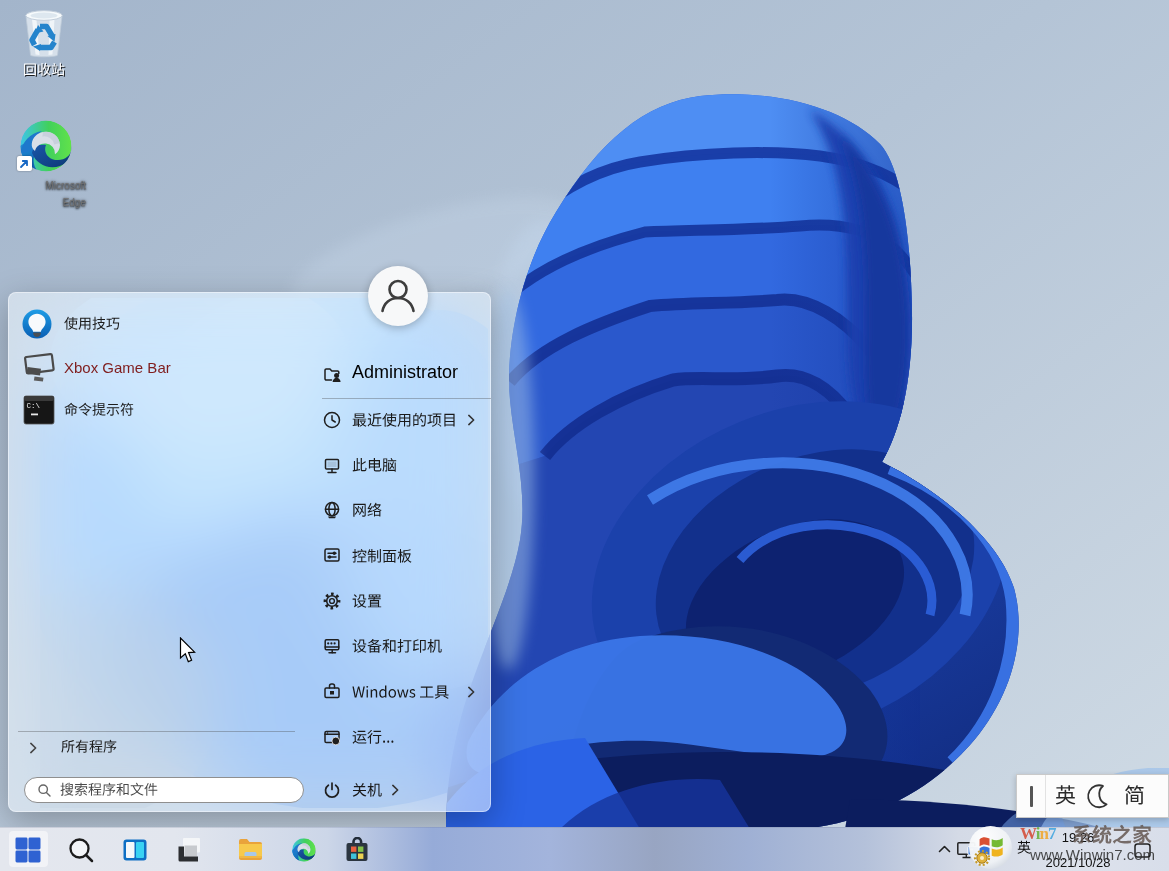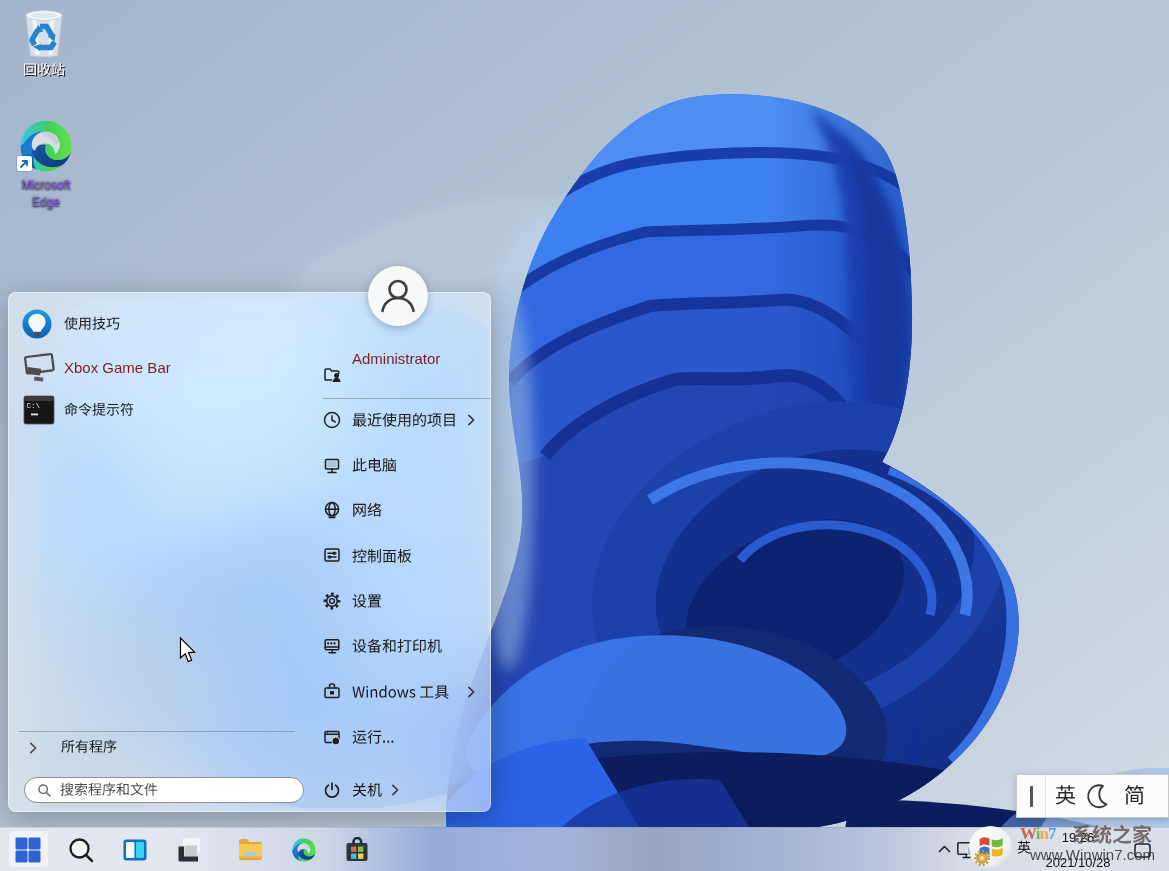--- a/index.html
+++ b/index.html
@@ -3,7 +3,7 @@
 *{margin:0;padding:0;box-sizing:border-box}
 body{width:1169px;height:871px;overflow:hidden;position:relative;font-family:"Liberation Sans",sans-serif;-webkit-font-smoothing:antialiased}
 .abs{position:absolute}
-.lbl{color:#8b5cf6;font-size:12px;text-align:center;text-shadow:0 1px 2px rgba(0,0,0,0.9),0 0 3px rgba(0,0,0,0.6)}
+.lbl{color:#737373;font-size:10px;text-align:right;text-shadow:0 1px 2px rgba(0,0,0,0.9),0 0 3px rgba(0,0,0,0.6)}
 
 </style></head><body>
 <svg width="1169" height="871" viewBox="0 0 1169 871" style="position:absolute;left:0;top:0" preserveAspectRatio="none">

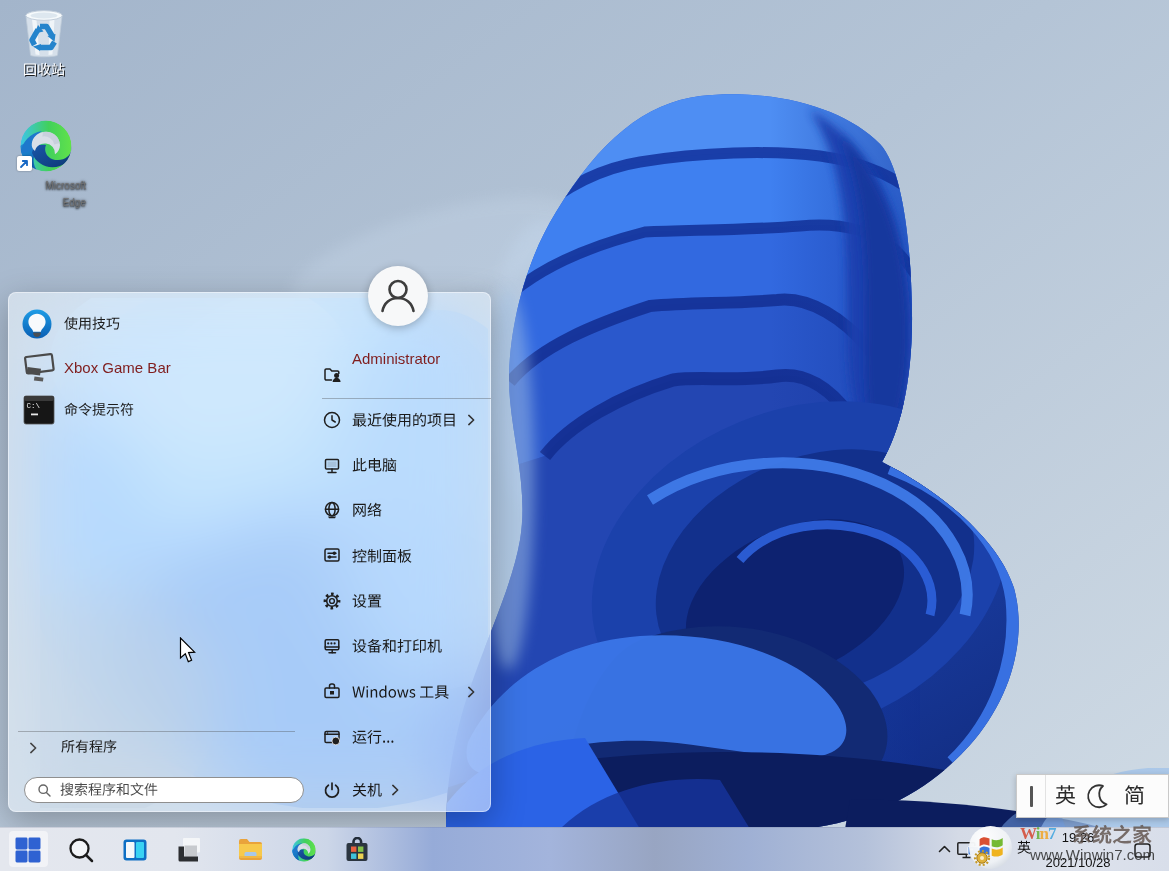--- a/index.html
+++ b/index.html
@@ -215,7 +215,7 @@
         <circle cx="13.6" cy="10.4" r="2.5" fill="#1f1f1f"></circle>
         <path d="M9.6 17 c0.2-2.7 1.9-4.3 4-4.3 c2.1 0 3.8 1.6 4 4.3 Z" fill="#1f1f1f"></path>
       </svg></div>
-<div class="abs" style="left:344px;top:58px;font-size:15px;color:#7f1d1d">Administrator</div>
+<div class="abs" style="left:344px;top:70px;font-size:18px;color:#000000">Administrator</div>
 <div class="abs" style="left:315px;top:119px;width:18px;height:18px"><svg width="18" height="18" viewBox="0 0 18 18">
         <g fill="none" stroke="#1f1f1f" stroke-width="1.5" stroke-linecap="round" stroke-linejoin="round">
           <circle cx="9" cy="9" r="7.5"></circle>

